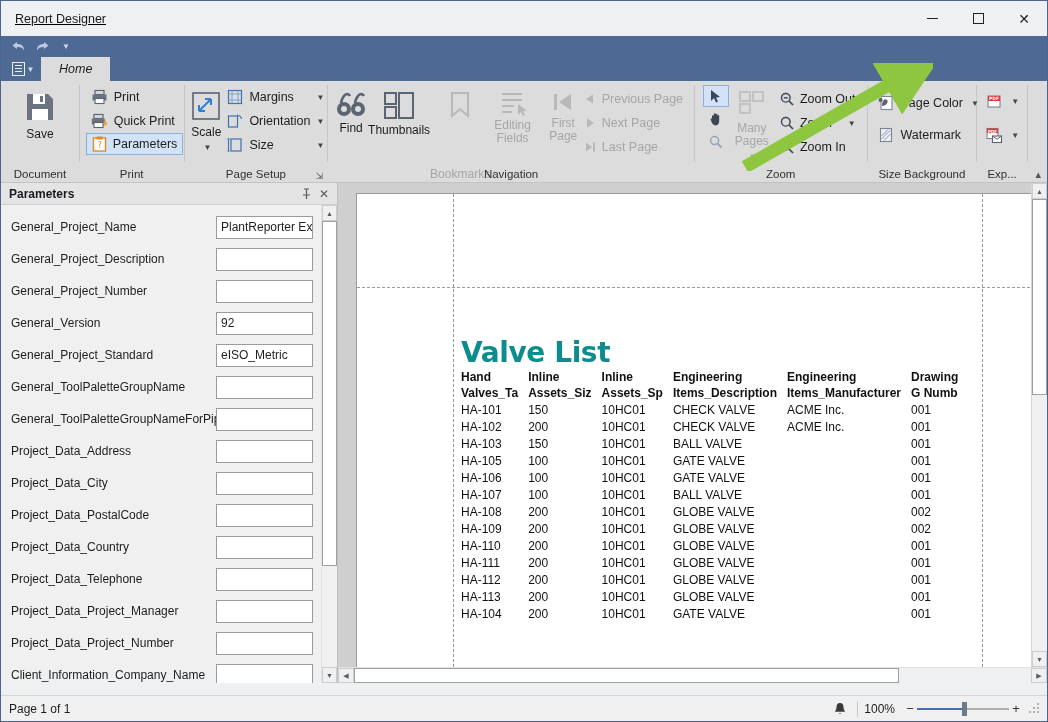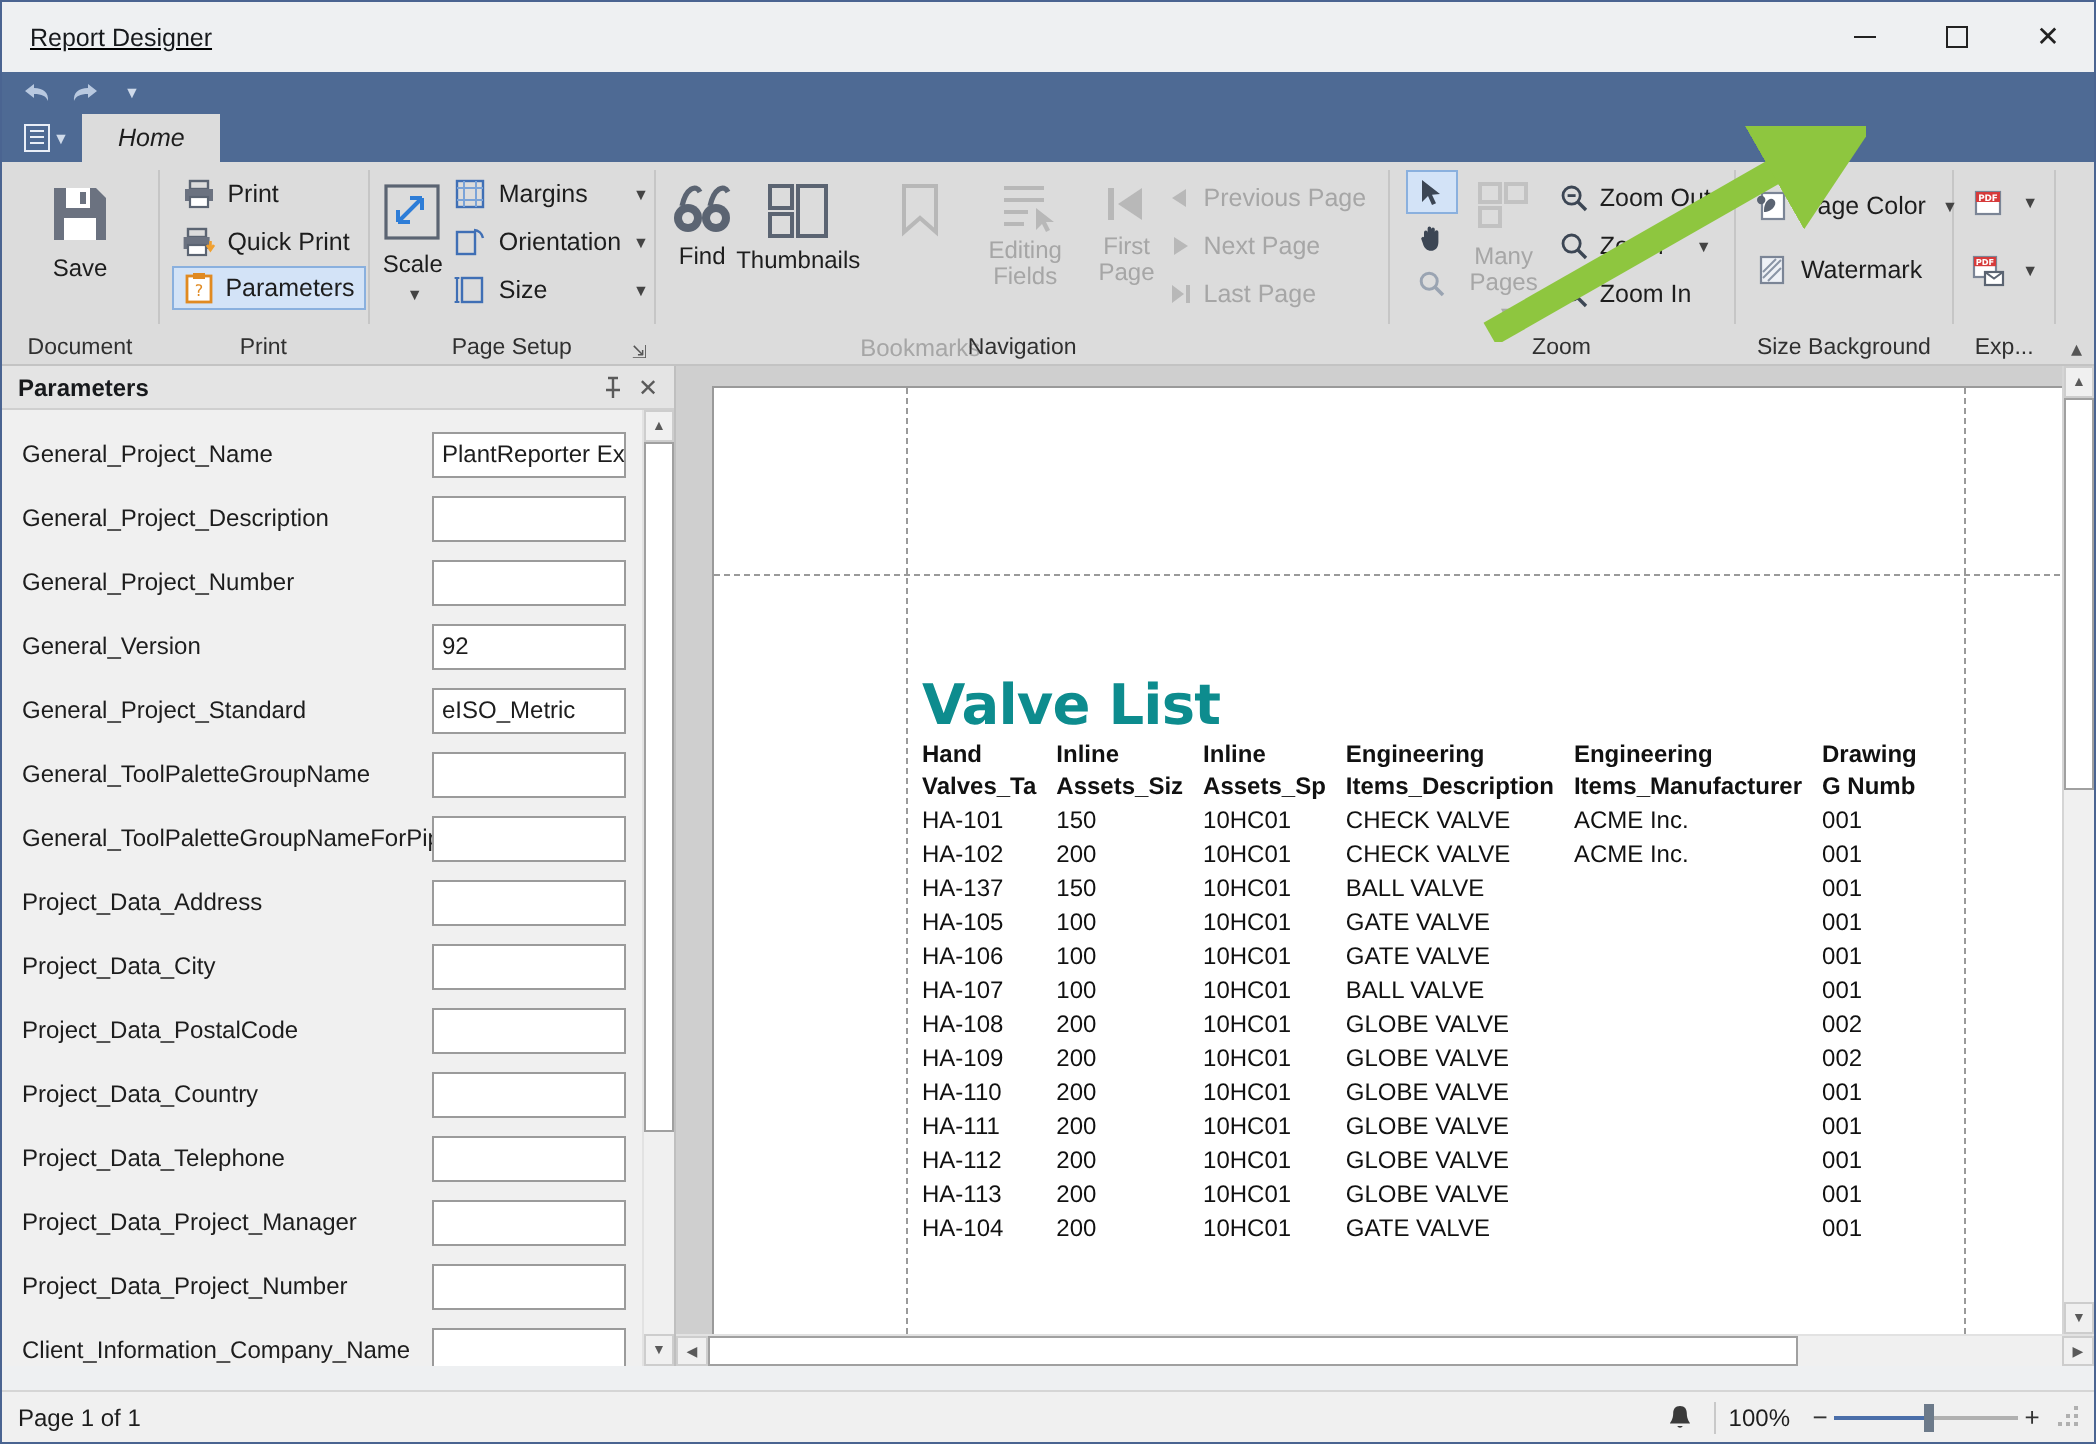--- a/index.html
+++ b/index.html
@@ -786,7 +786,7 @@
                     <td>001</td>
                   </tr>
                   <tr>
-                    <td>HA-137</td>
+                    <td>HA-103</td>
                     <td>150</td>
                     <td>10HC01</td>
                     <td>BALL VALVE</td>

